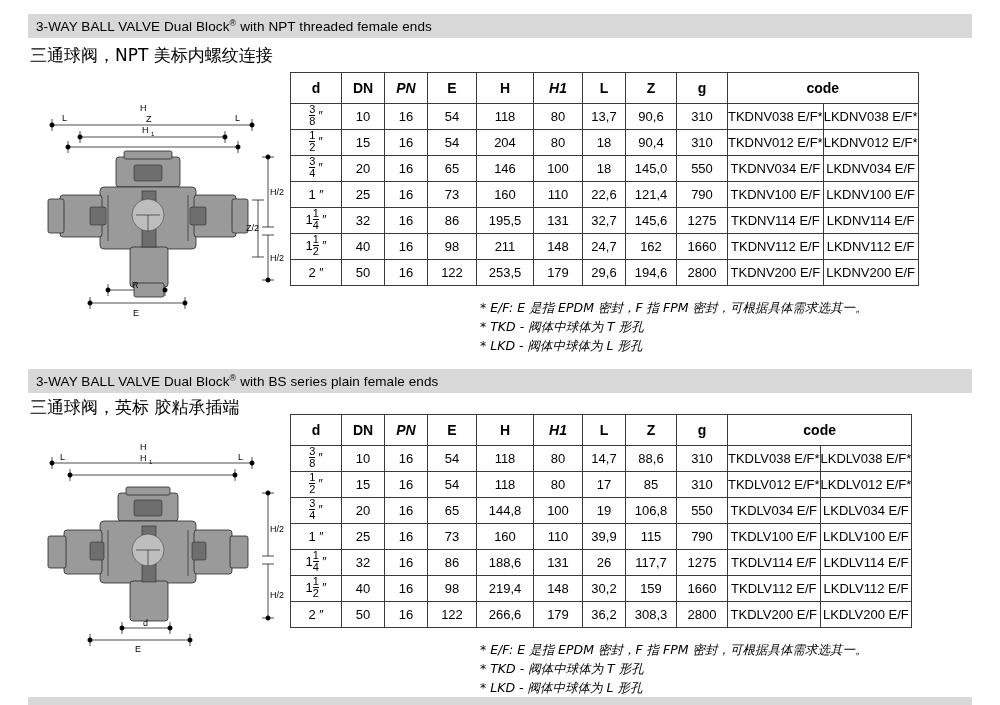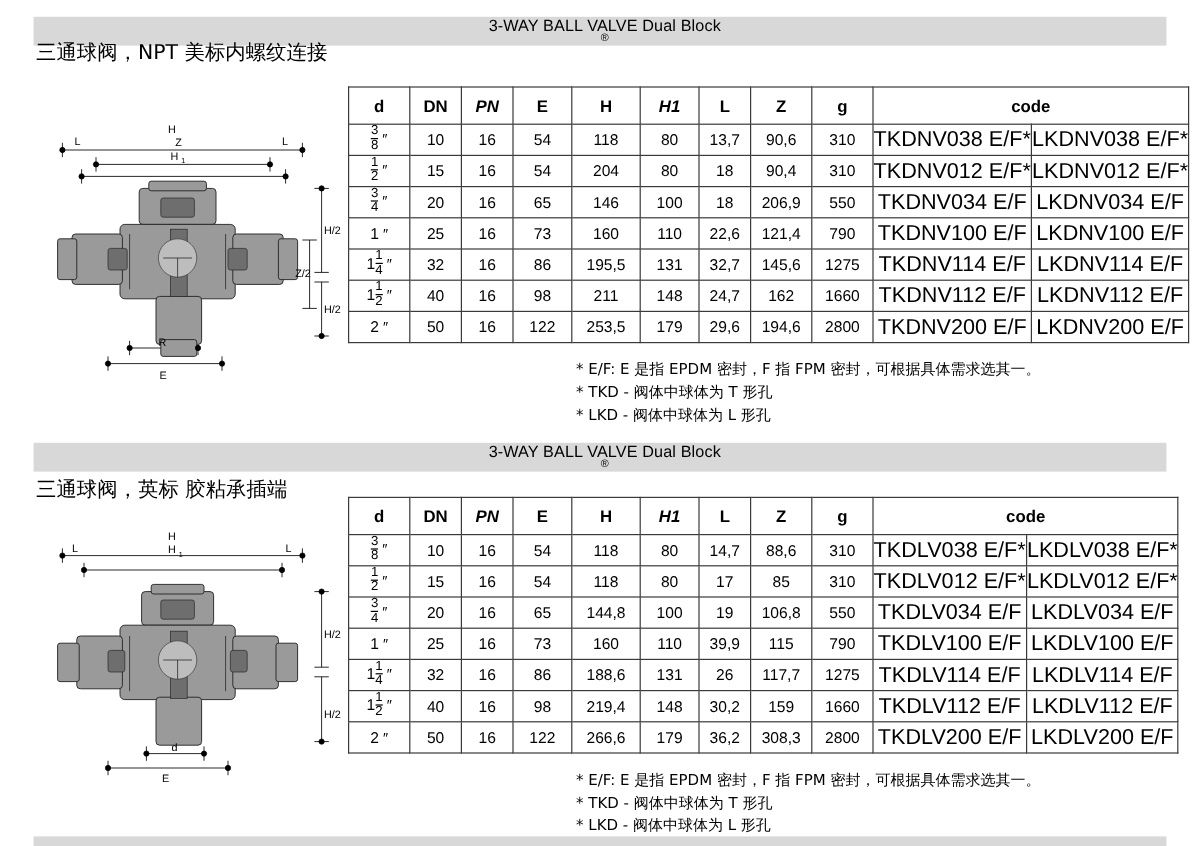--- a/index.html
+++ b/index.html
@@ -35,7 +35,6 @@
     font-size: 13.5px;
     letter-spacing: 0.1px;
     white-space: nowrap;
-    flex-direction: column;
   }
   .section-bar .reg {
     font-size: 9px;

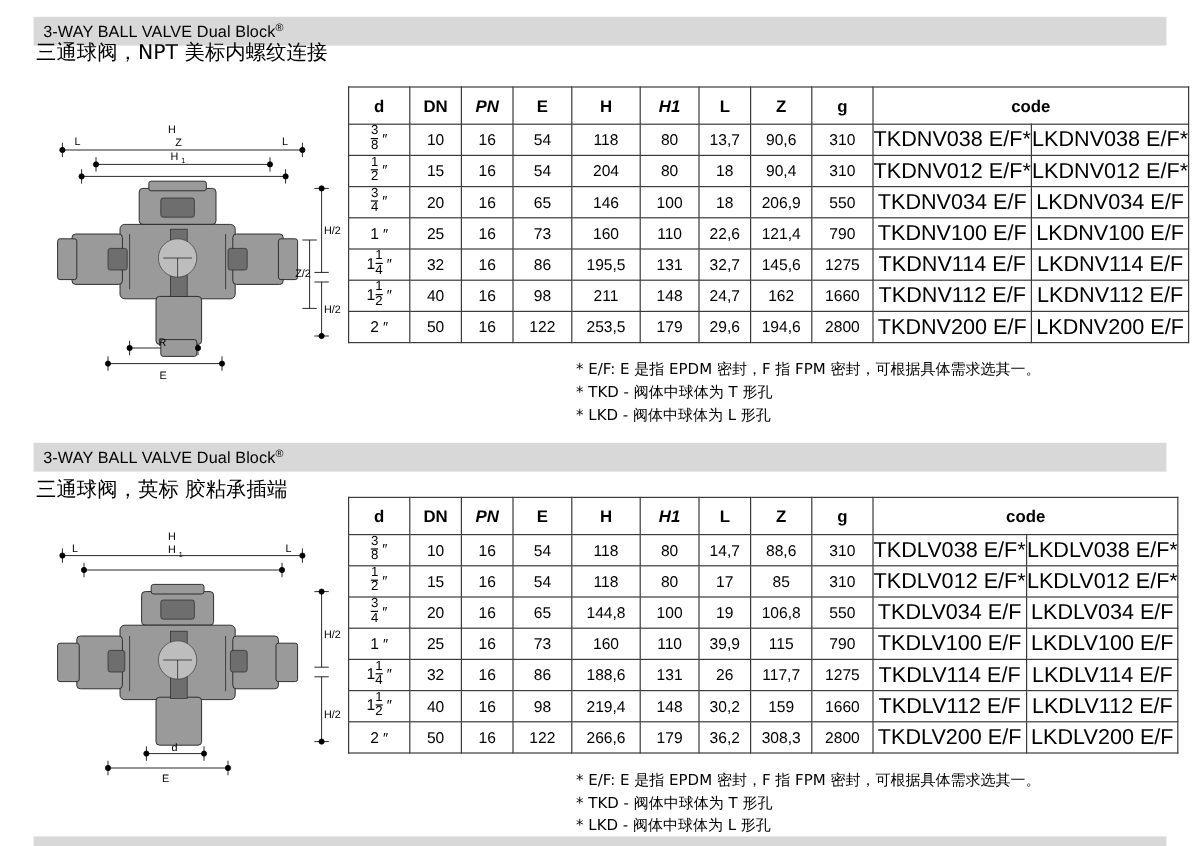--- a/index.html
+++ b/index.html
@@ -135,6 +135,7 @@
     <span class="bold">3-WAY BALL VALVE Dual Block</span>
       <span class="reg">®</span>
       <span>&nbsp;</span>
+      <span>with NPT threaded female ends</span>
   </div>
 
   <div class="section-sub" style="top:32px;">三通球阀，NPT 美标内螺纹连接</div>

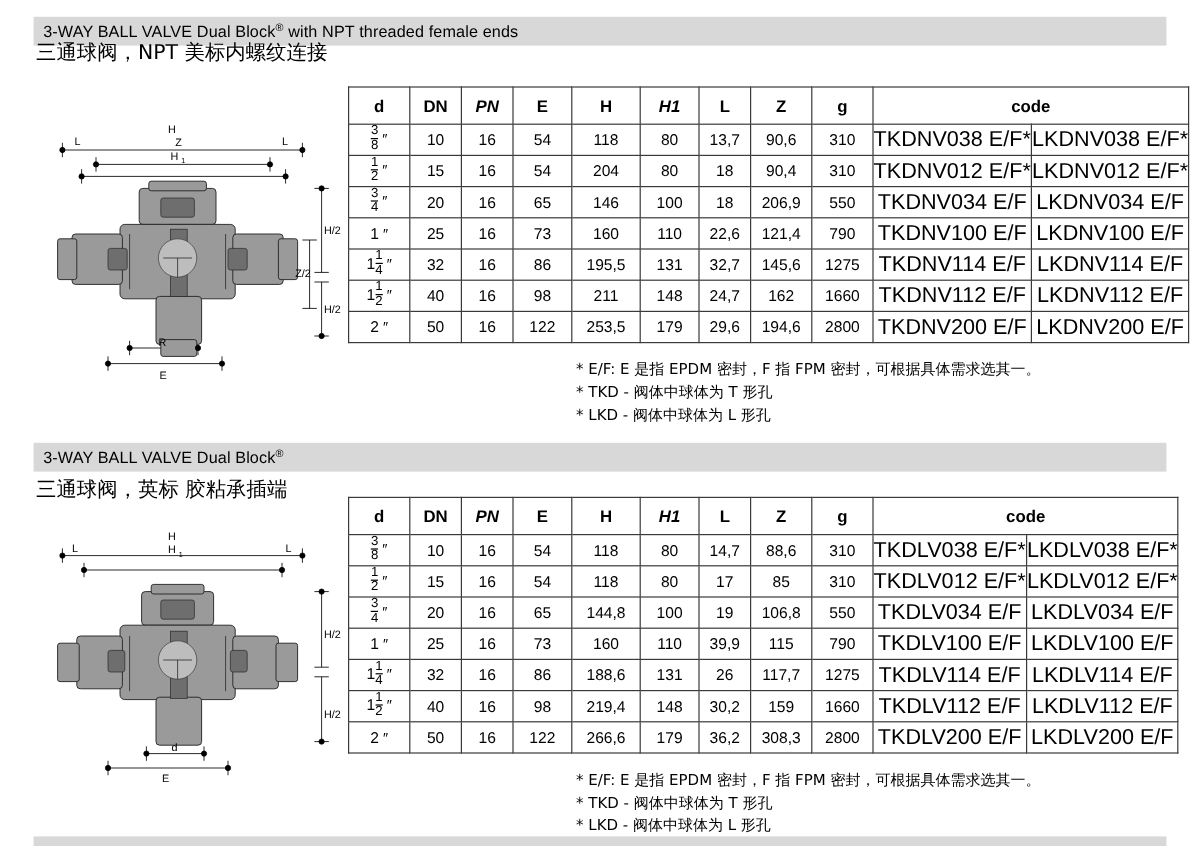--- a/index.html
+++ b/index.html
@@ -138,7 +138,7 @@
       <span>with NPT threaded female ends</span>
   </div>
 
-  <div class="section-sub" style="top:32px;">三通球阀，NPT 美标内螺纹连接</div>
+  <div class="section-sub" style="top:44px;">三通球阀，NPT 美标内螺纹连接</div>
 
   <div class="drawing" style="left:30px; top:95px; width:255px; height:225px;">
     <svg width="255" height="225" viewBox="0 0 255 225" xmlns="http://www.w3.org/2000/svg">

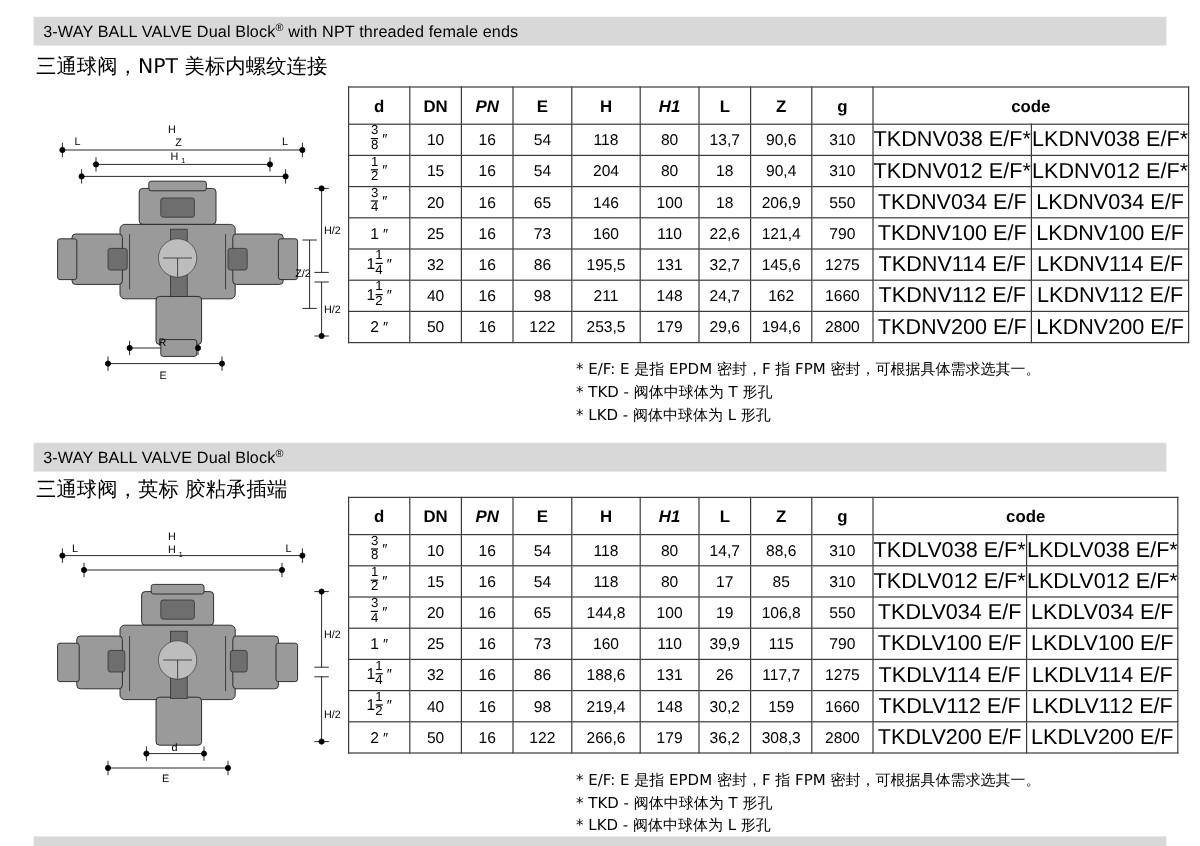--- a/index.html
+++ b/index.html
@@ -88,7 +88,7 @@
   .col-g    { width: 50px; }
   .col-code { width: 120px; }
 
-  .cell-code { font-size: 18px; }
+  .cell-code { font-size: 13px; }
 
   .frac {
     display: inline-block;

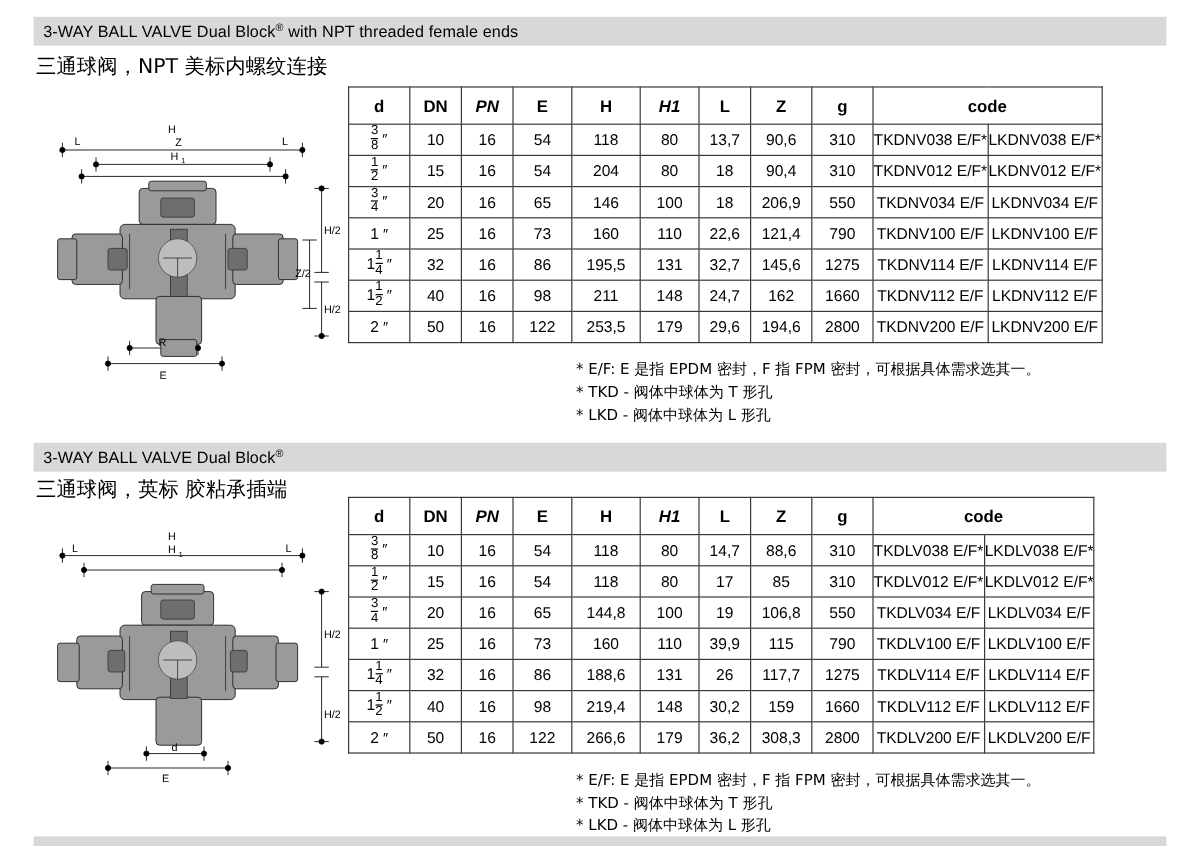--- a/index.html
+++ b/index.html
@@ -278,7 +278,7 @@
         <td>146</td>
         <td>100</td>
         <td>18</td>
-        <td>206,9</td>
+        <td>145,0</td>
         <td>550</td>
         <td class="cell-code">TKDNV034 E/F</td>
         <td class="cell-code">LKDNV034 E/F</td>

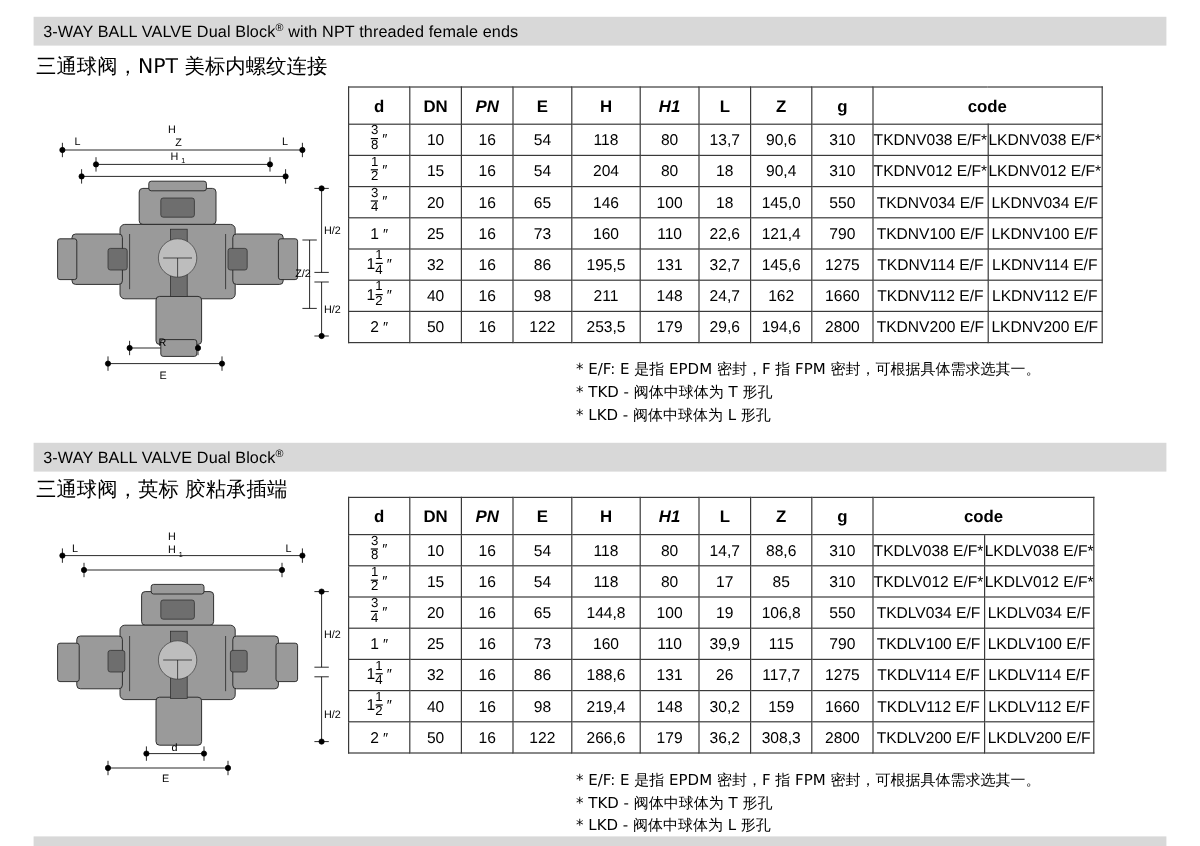--- a/index.html
+++ b/index.html
@@ -111,6 +111,7 @@
     font-size: 12.5px;
     line-height: 19px;
     white-space: nowrap;
+    font-style: italic;
   }
   .notes div { }
 

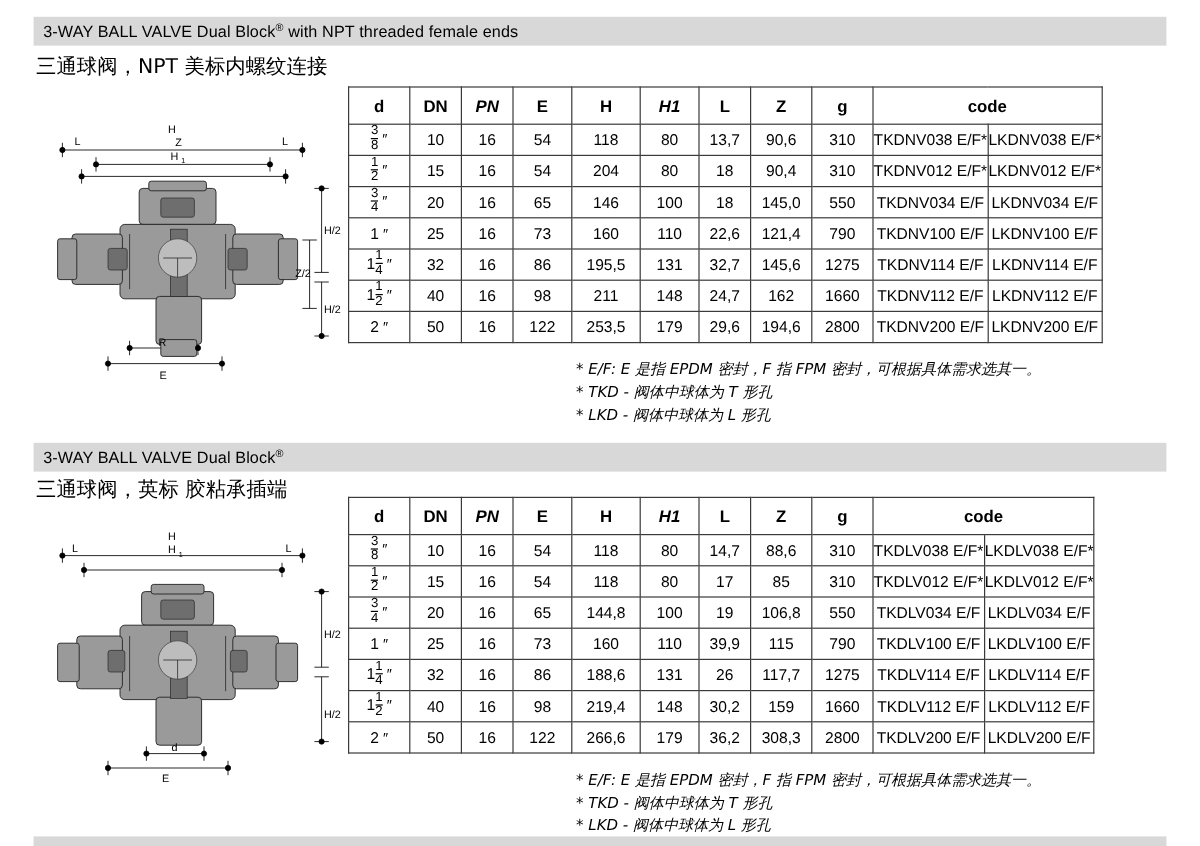--- a/index.html
+++ b/index.html
@@ -349,6 +349,7 @@
     <span class="bold">3-WAY BALL VALVE Dual Block</span>
       <span class="reg">®</span>
       <span>&nbsp;</span>
+      <span>with BS series plain female ends</span>
   </div>
 
   <div class="section-sub" style="top:396px;">三通球阀，英标 胶粘承插端</div>

